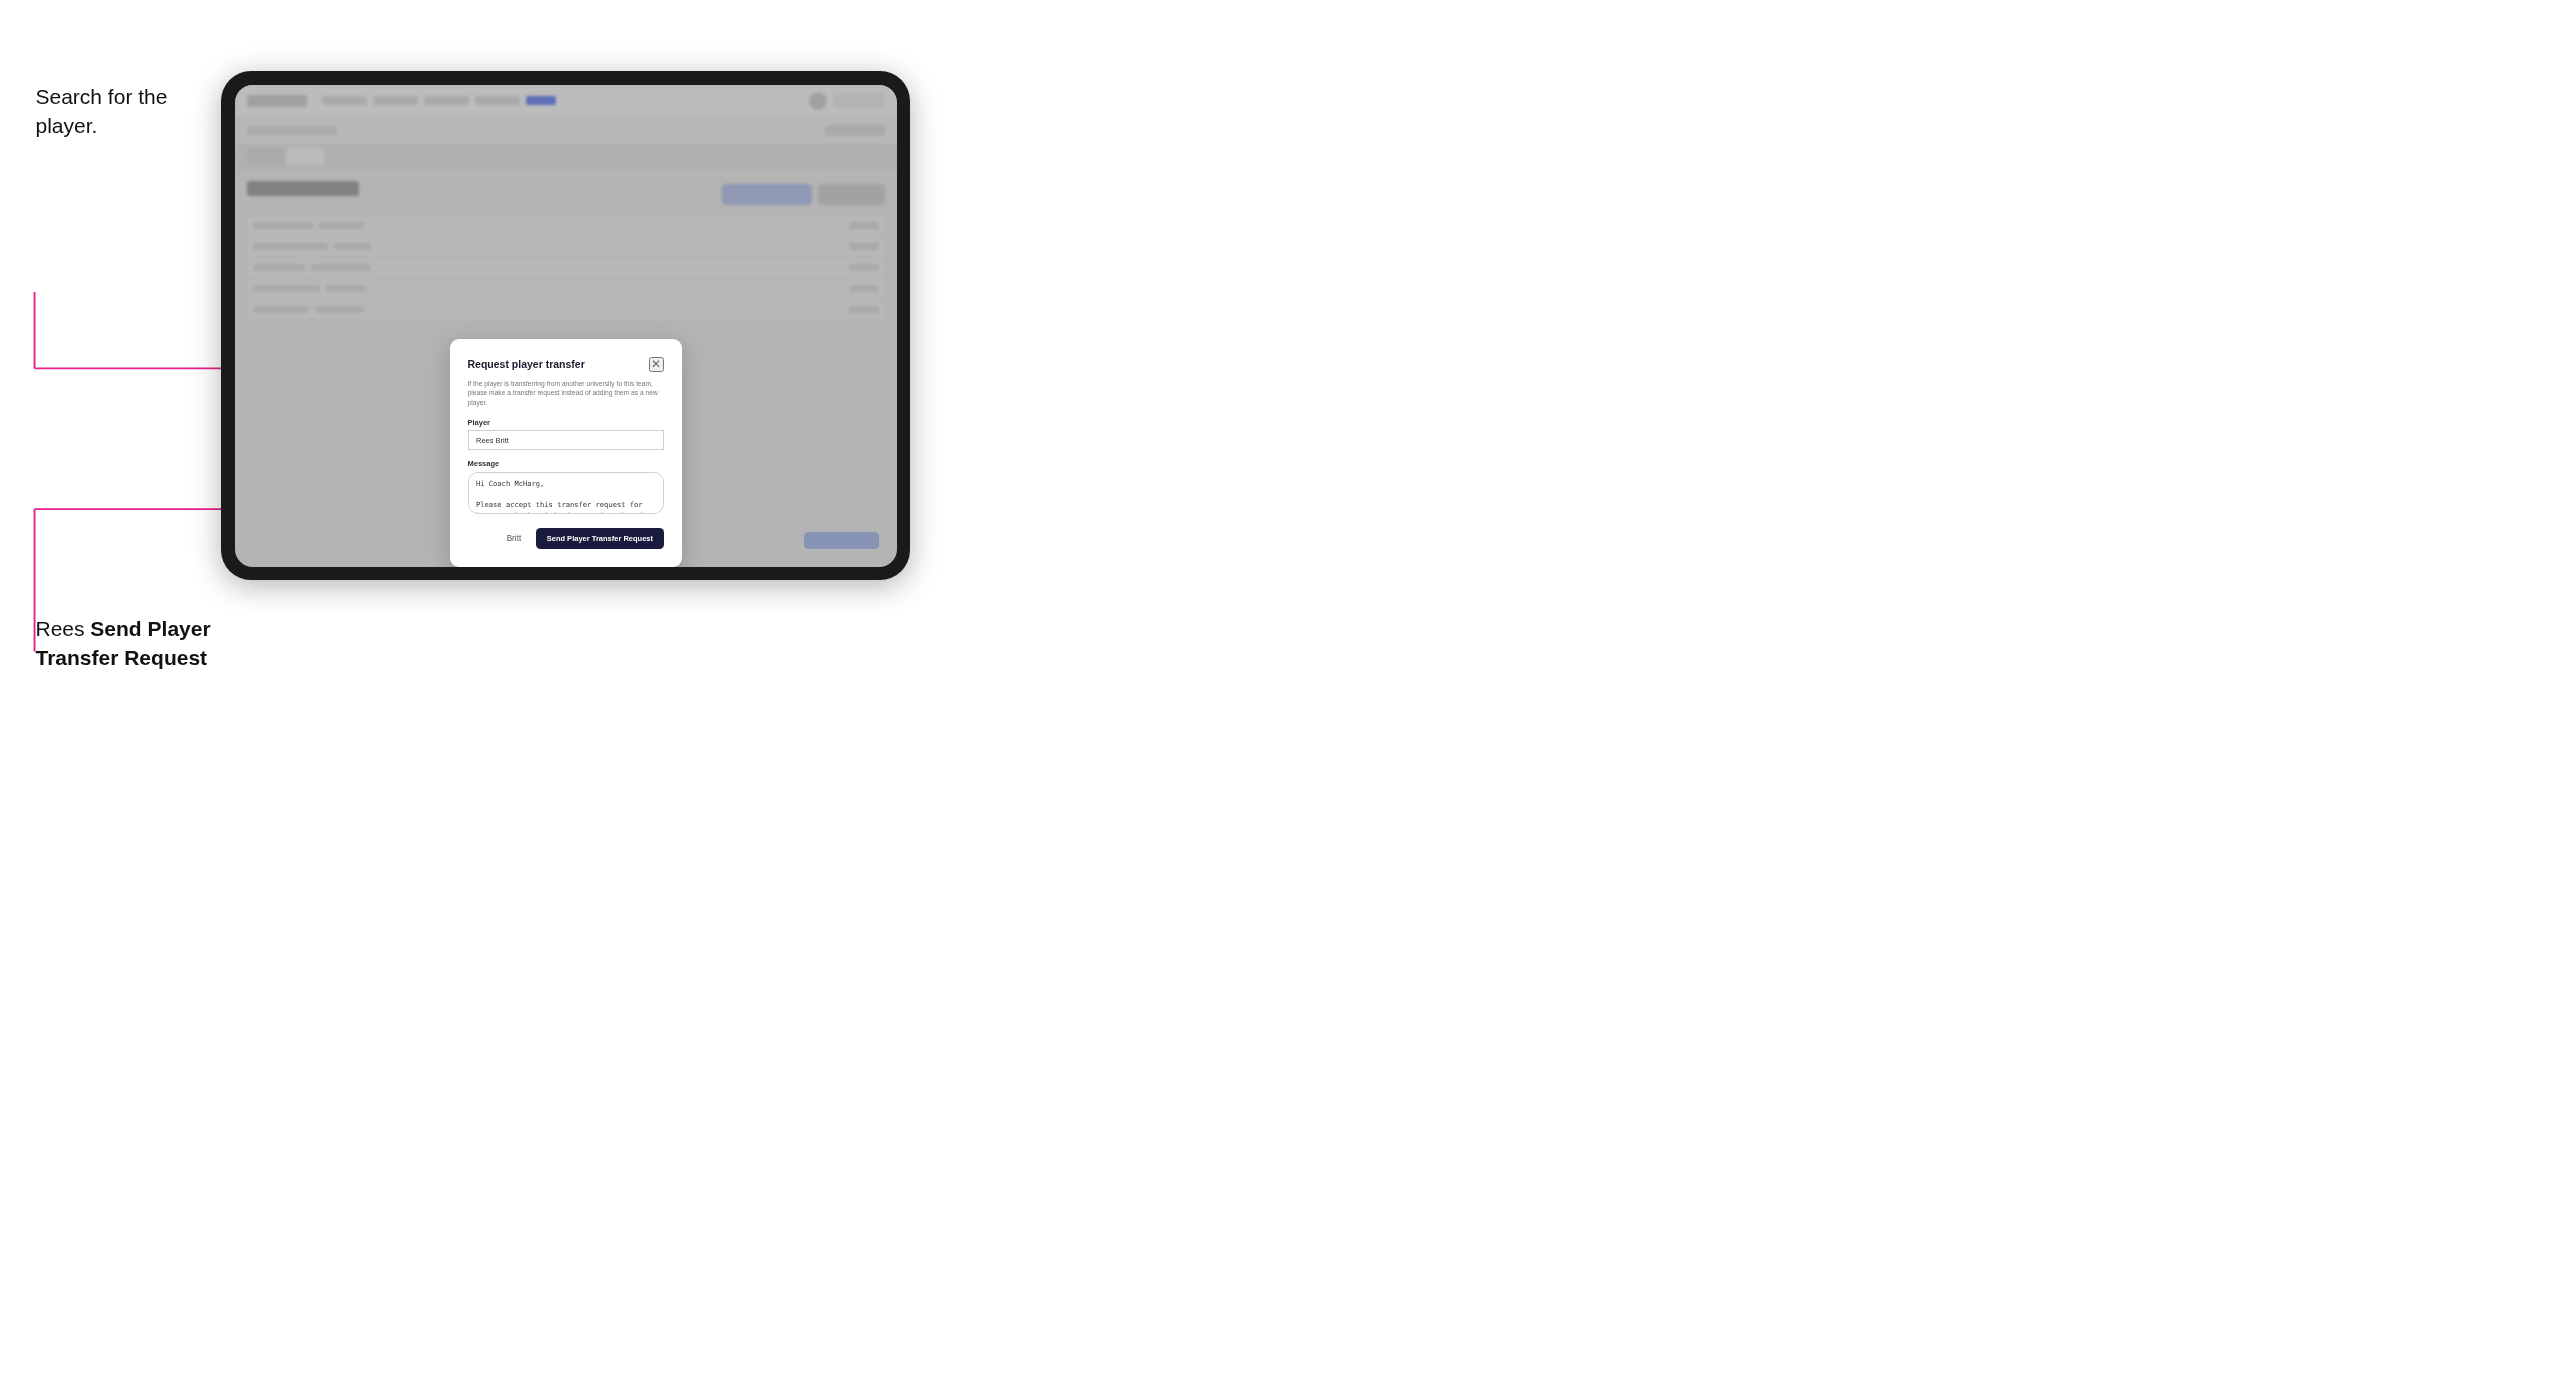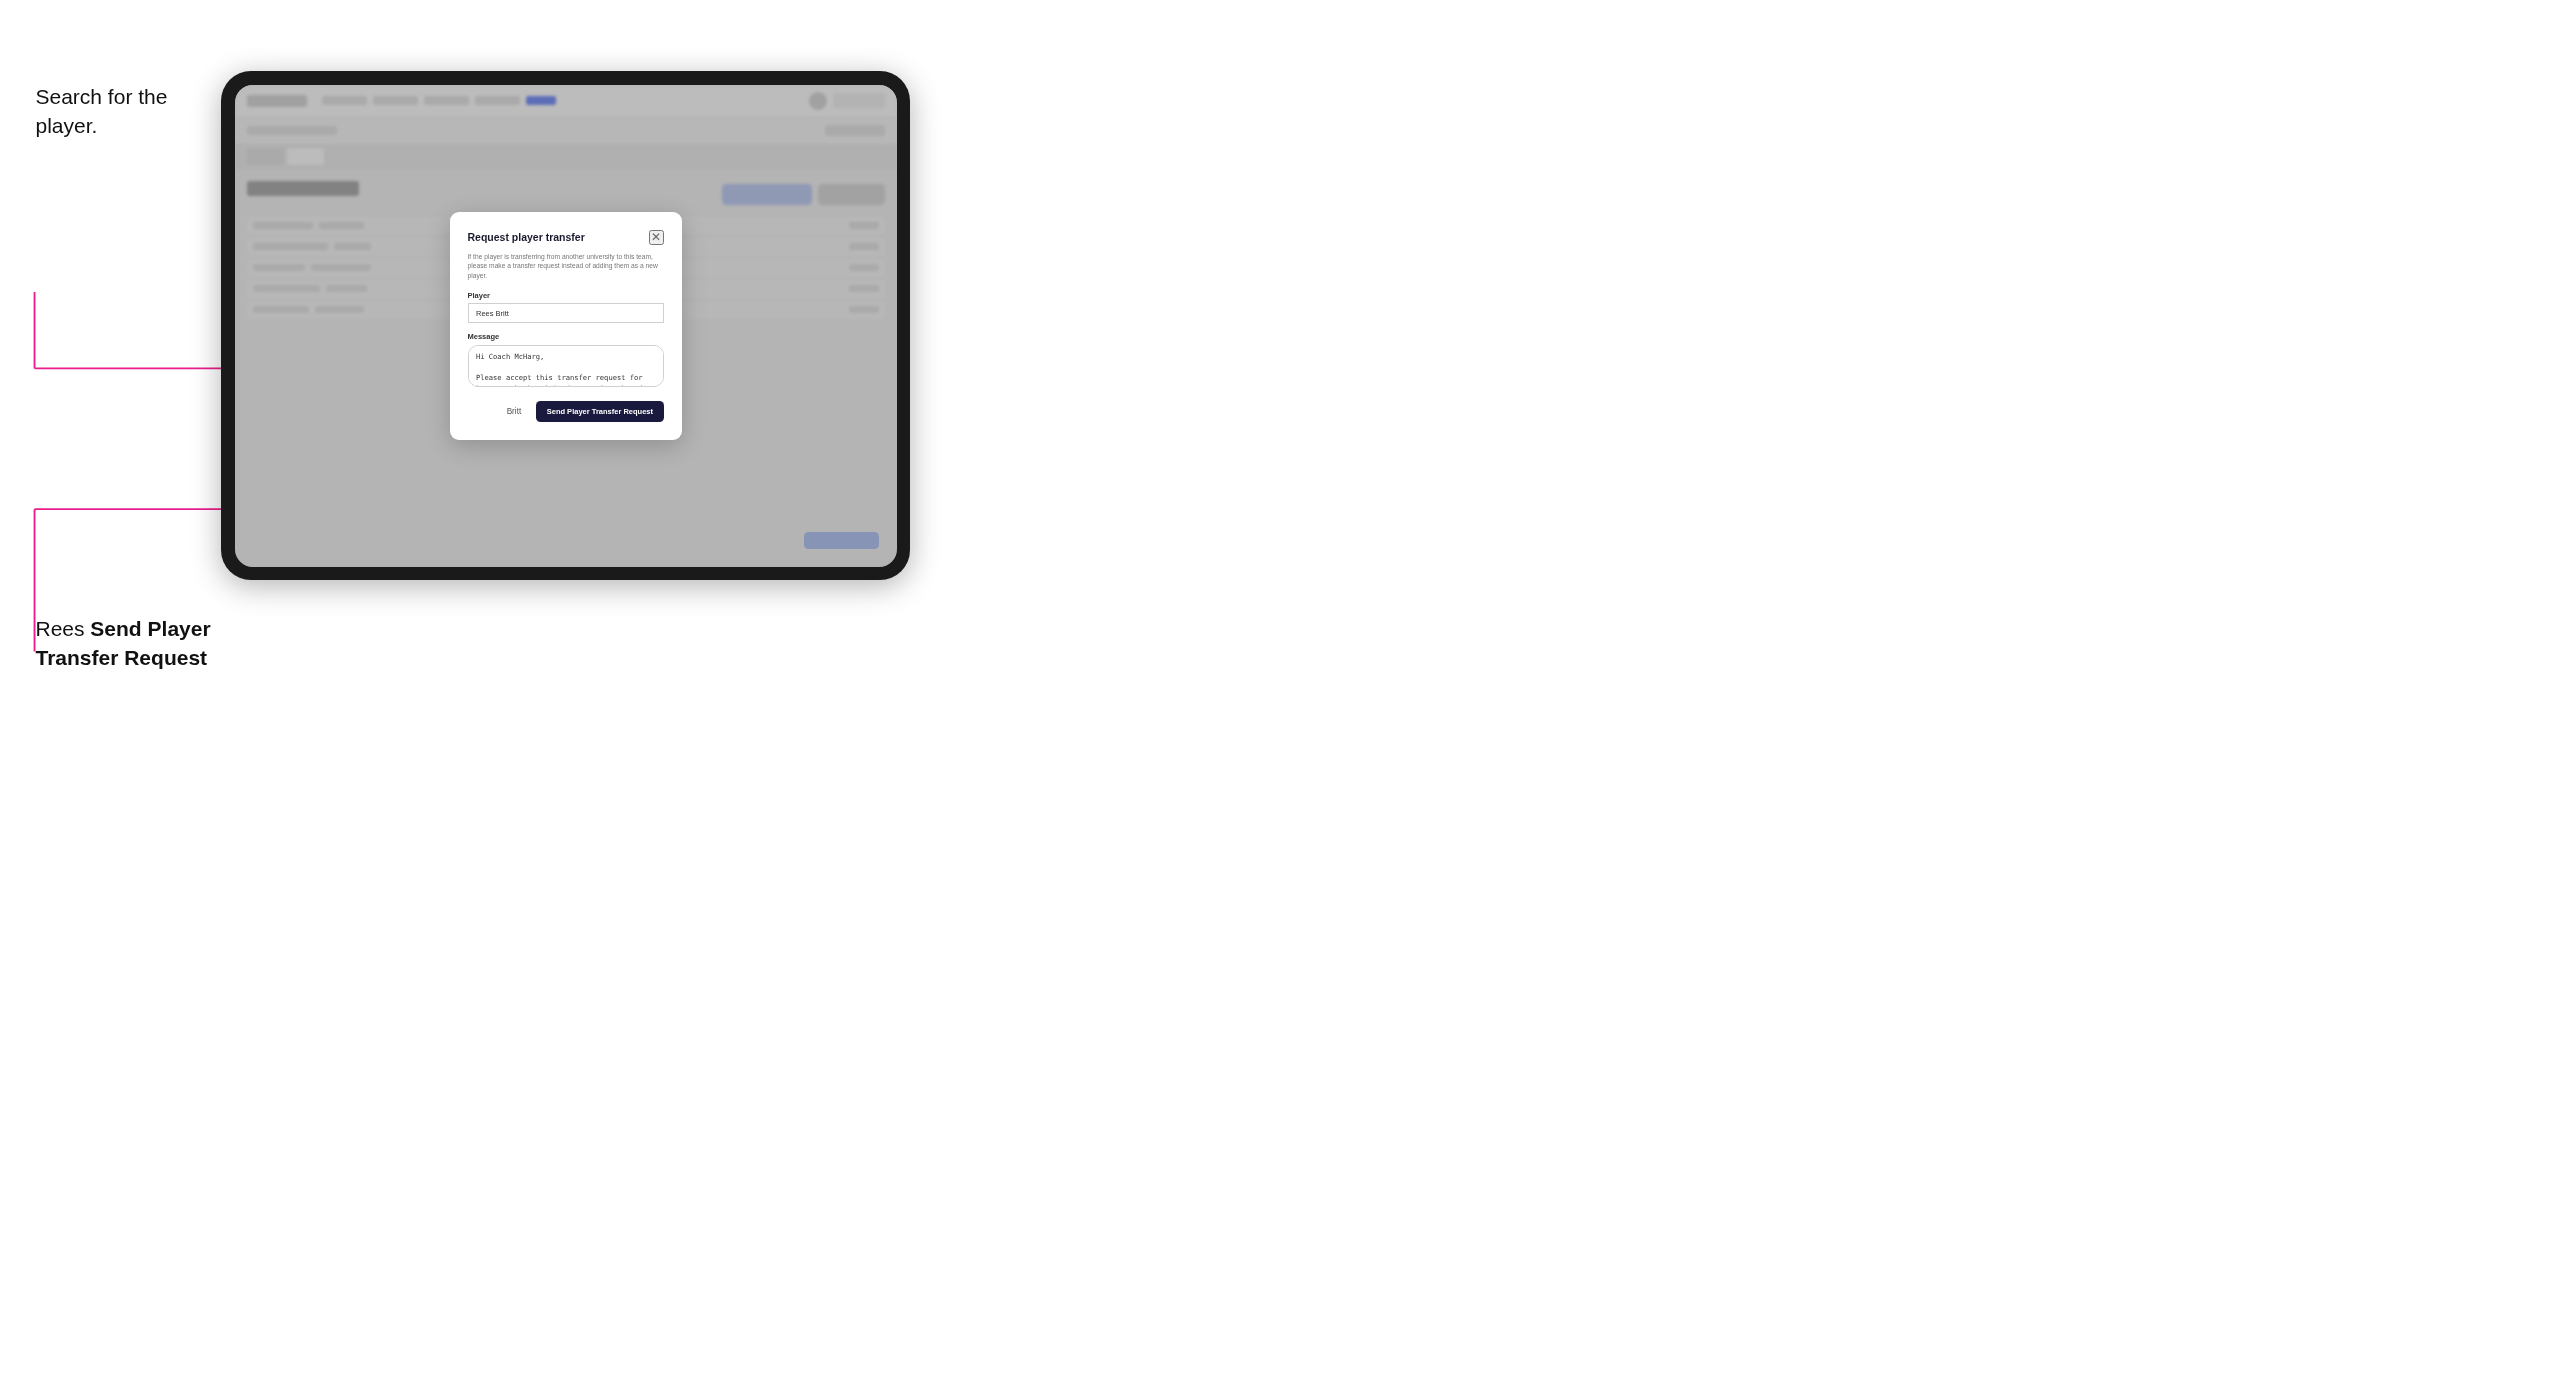--- a/index.html
+++ b/index.html
@@ -247,7 +247,7 @@
       top: 0; left: 0; right: 0; bottom: 0;
       background: rgba(0,0,0,0.25);
       display: flex;
-      align-items: center;
+      align-items: flex-end;
       justify-content: center;
       z-index: 10;
     }

